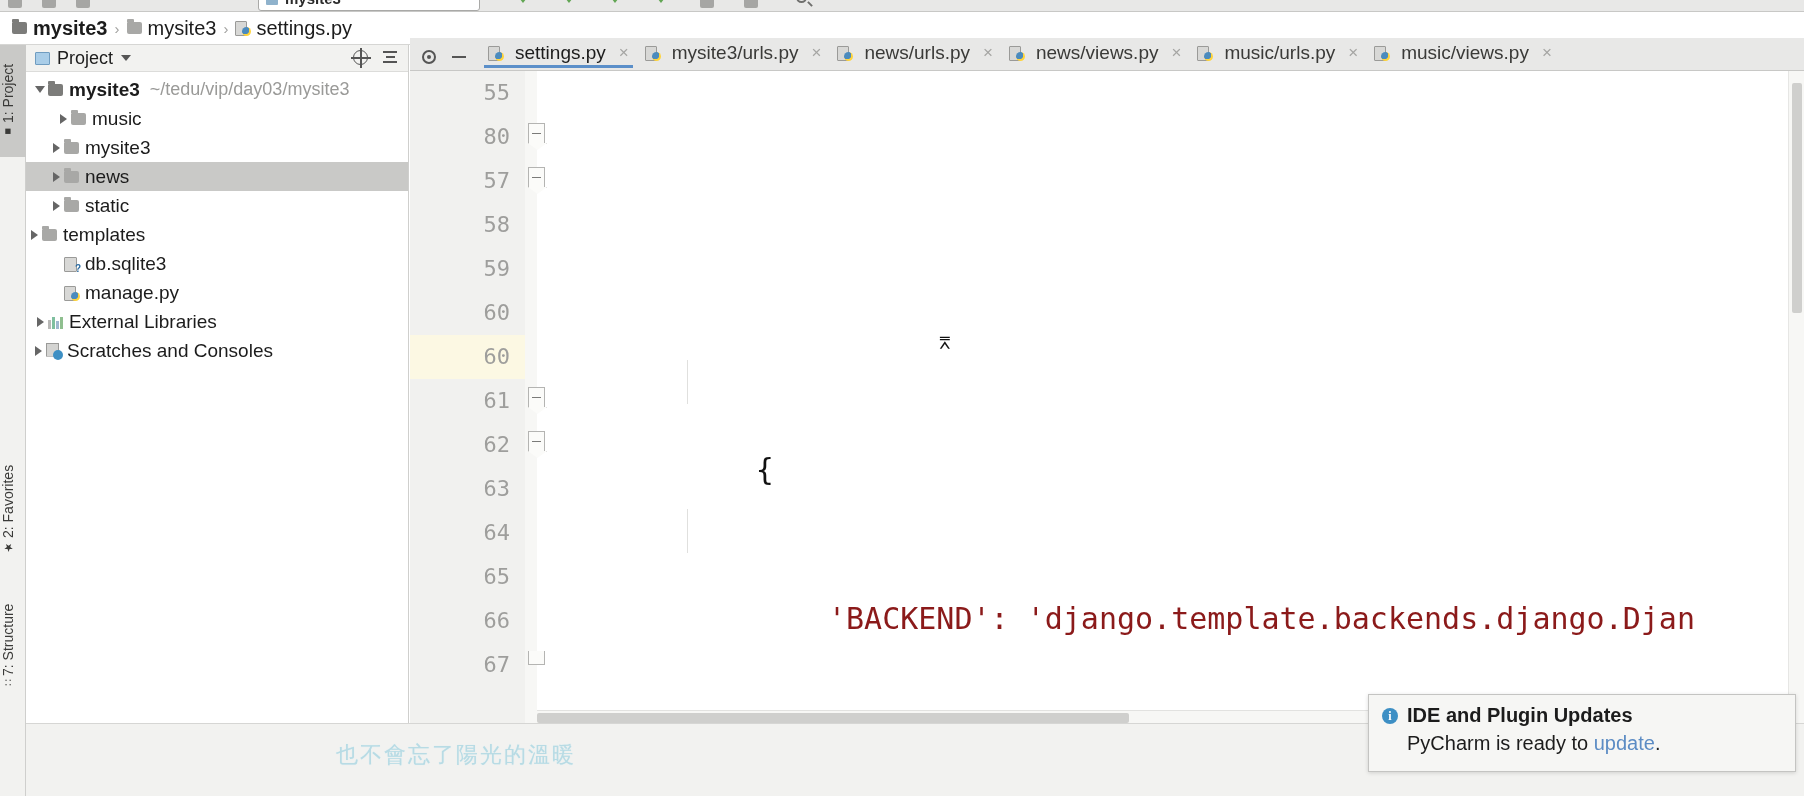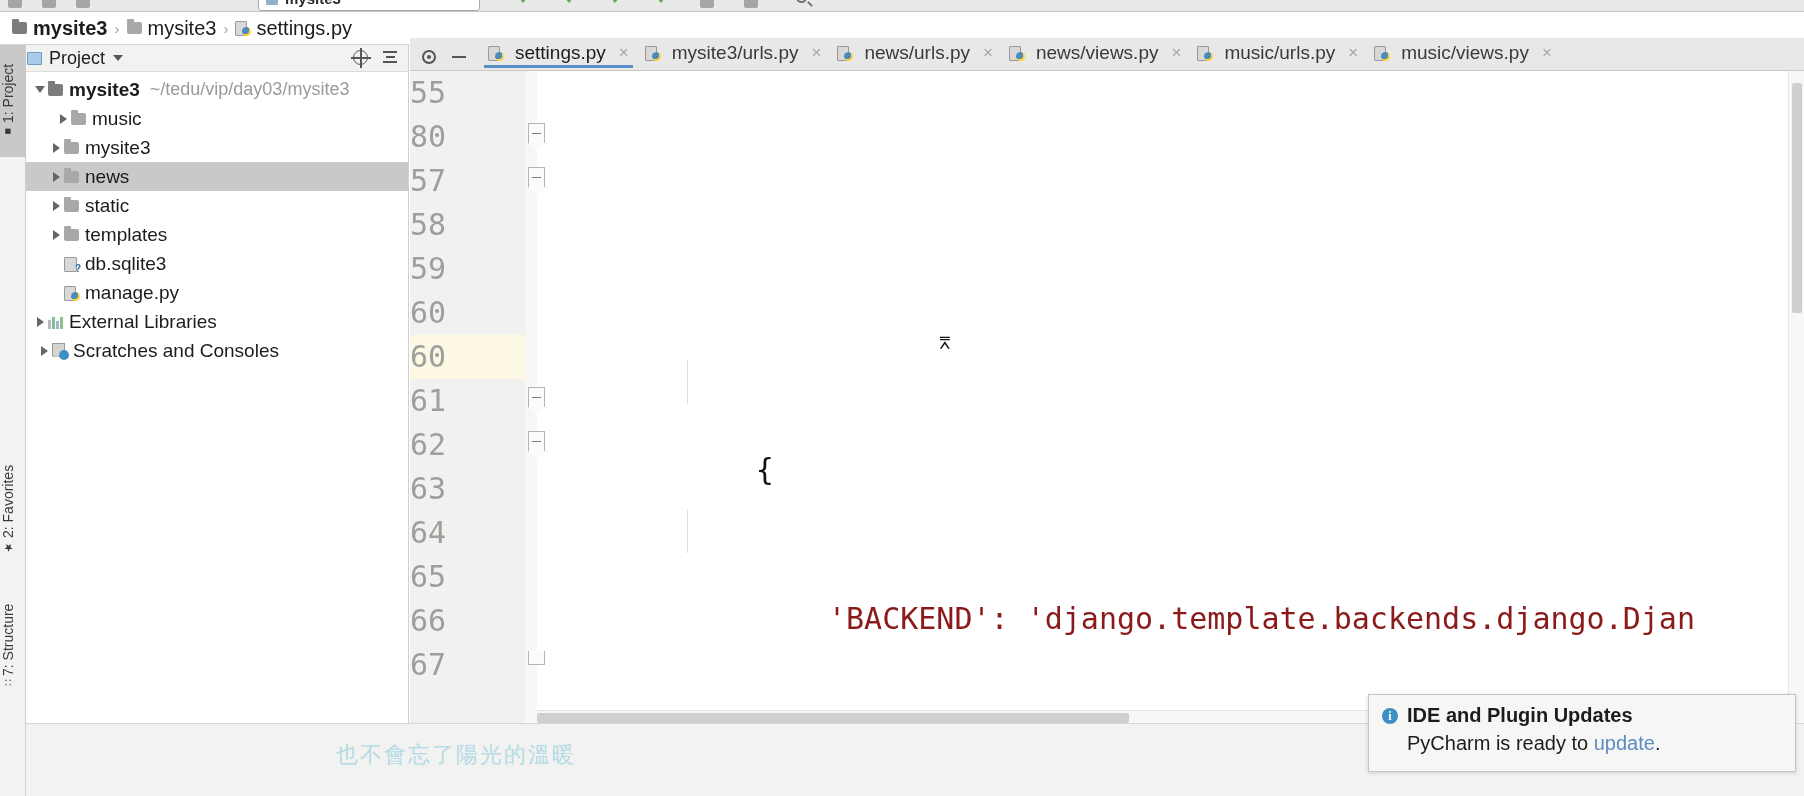--- a/index.html
+++ b/index.html
@@ -104,7 +104,7 @@
   .proj-header {
     position: relative; height: 27px; background: #f2f2f0;
     border-bottom: 1px solid #dcdcda;
-    display: flex; align-items: center; padding-left: 1px;
+    display: flex; align-items: center; padding-left: 9px;
   }
   .proj-header .sq {
     width: 15px; height: 13px; background: #a9cde8; border: 1px solid #6f9cc0;

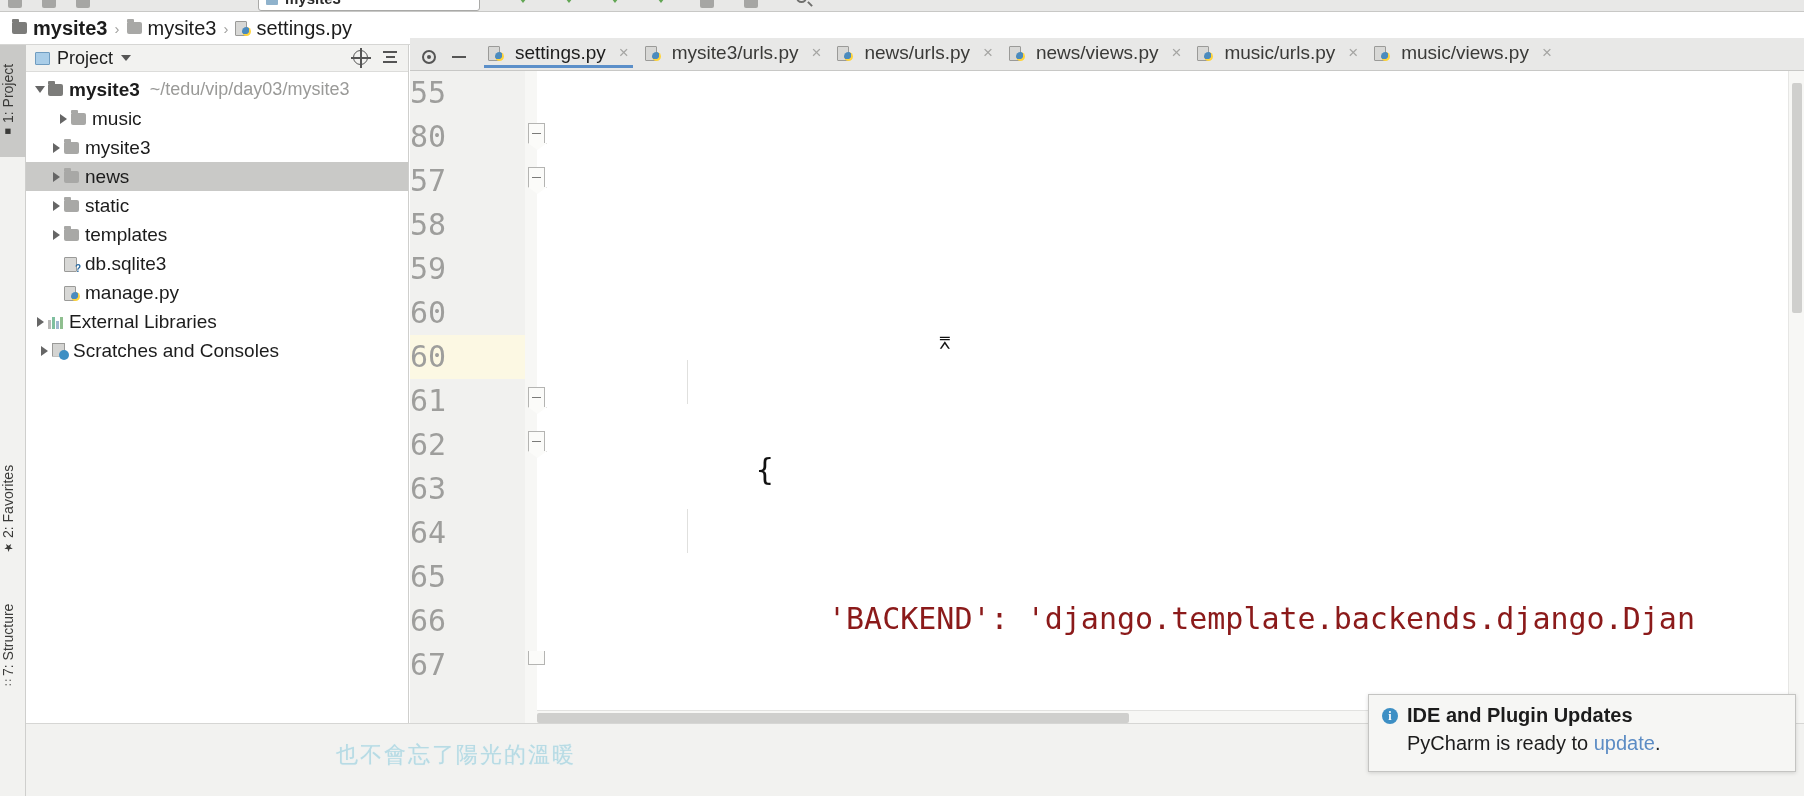--- a/index.html
+++ b/index.html
@@ -226,8 +226,8 @@
     background: #f7f7f5;
   }
   .lnum {
-    position: absolute; left: 0; width: 100px; 
-    font-family: "DejaVu Sans Mono", monospace; font-size: 30px; color: #9e9e9c;
+    position: absolute; left: 0; width: 100px; text-align: right;
+    font-family: "DejaVu Sans Mono", monospace; font-size: 22px; color: #9e9e9c;
     height: 44px; line-height: 44px;
   }
   .fold {

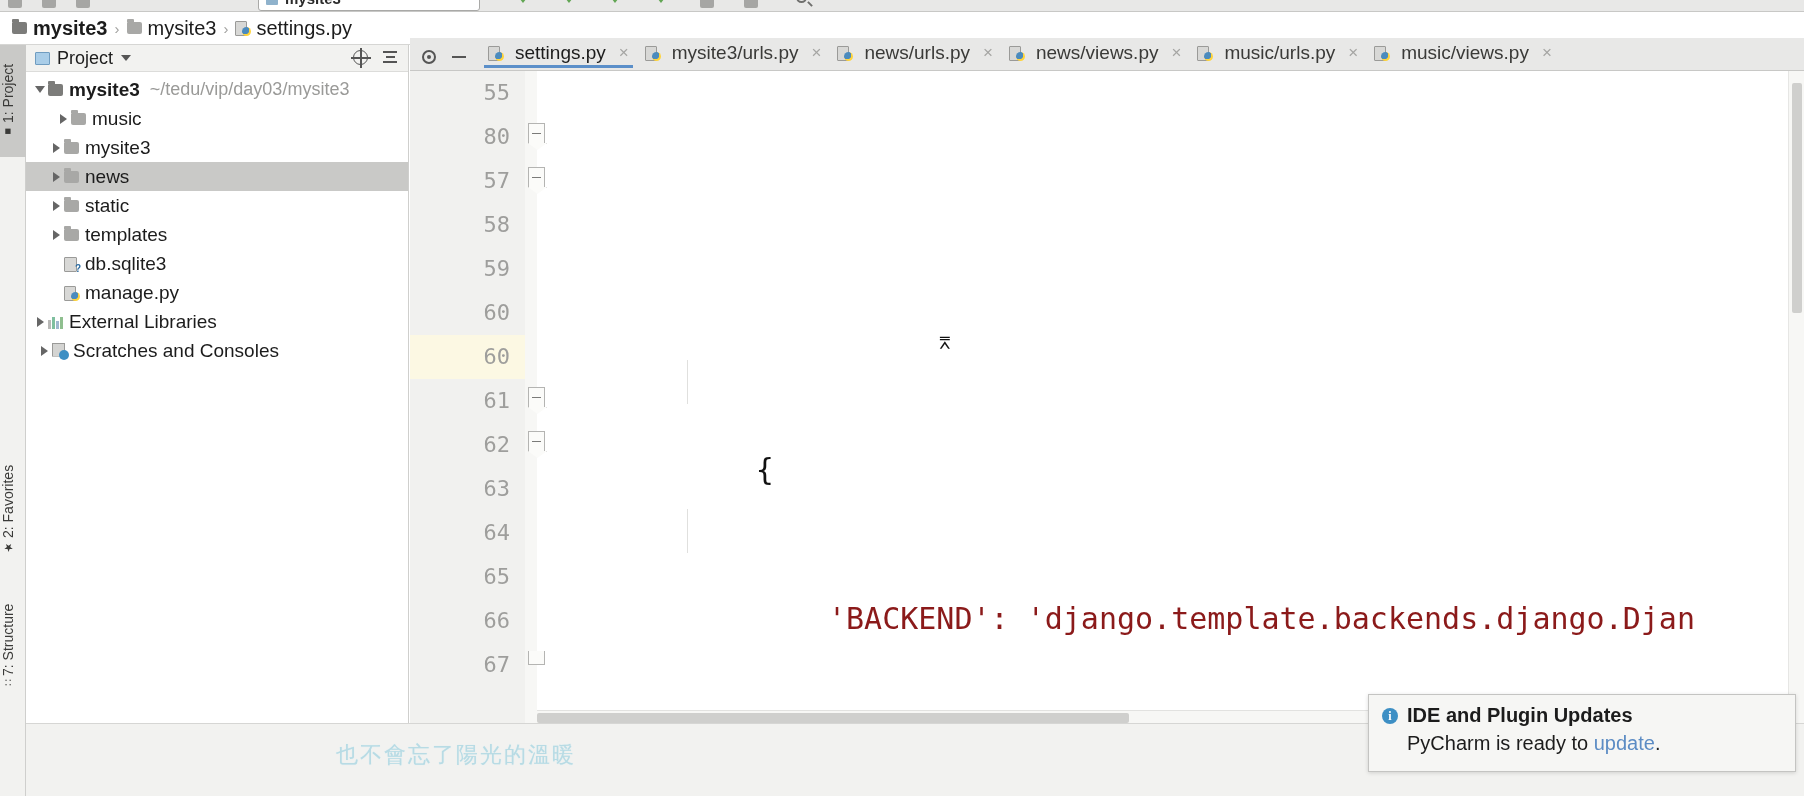--- a/index.html
+++ b/index.html
@@ -429,7 +429,7 @@
         <span class="tlabel">static</span>
       </div>
 
-      <div class="trow" style="padding-left:22px;">
+      <div class="trow" style="">
         <span class="twist">
             <span class="tri-r"></span>
           </span>

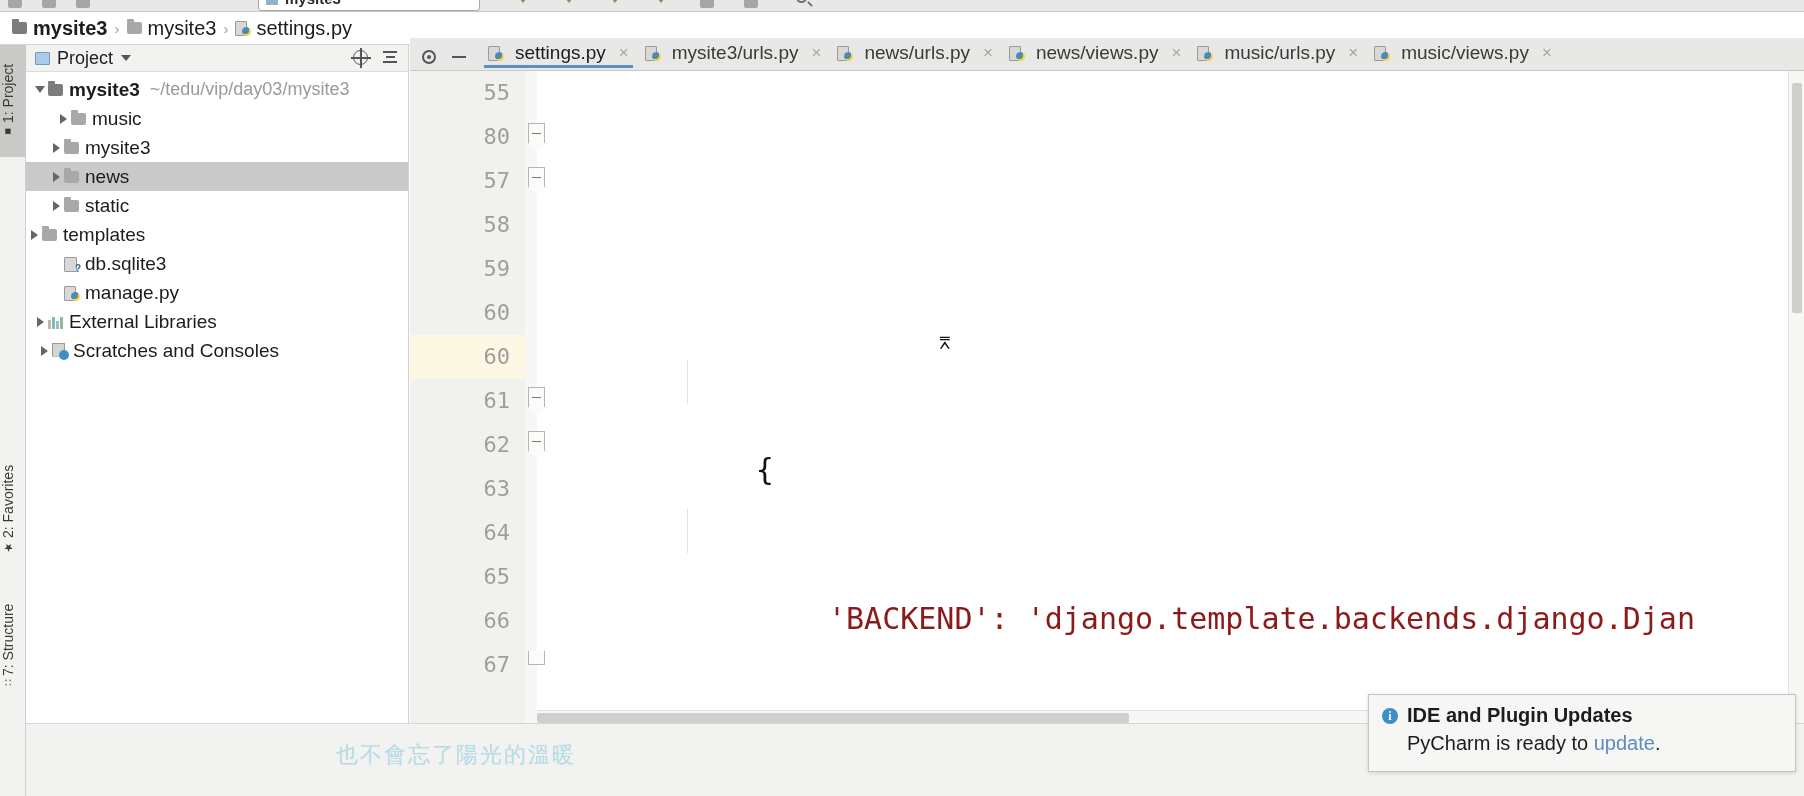--- a/index.html
+++ b/index.html
@@ -460,7 +460,7 @@
         <span class="tlabel">External Libraries</span>
       </div>
 
-      <div class="trow" style="padding-left:10px;">
+      <div class="trow" style="padding-left:4px;">
         <span class="twist">
             <span class="tri-r"></span>
           </span>

